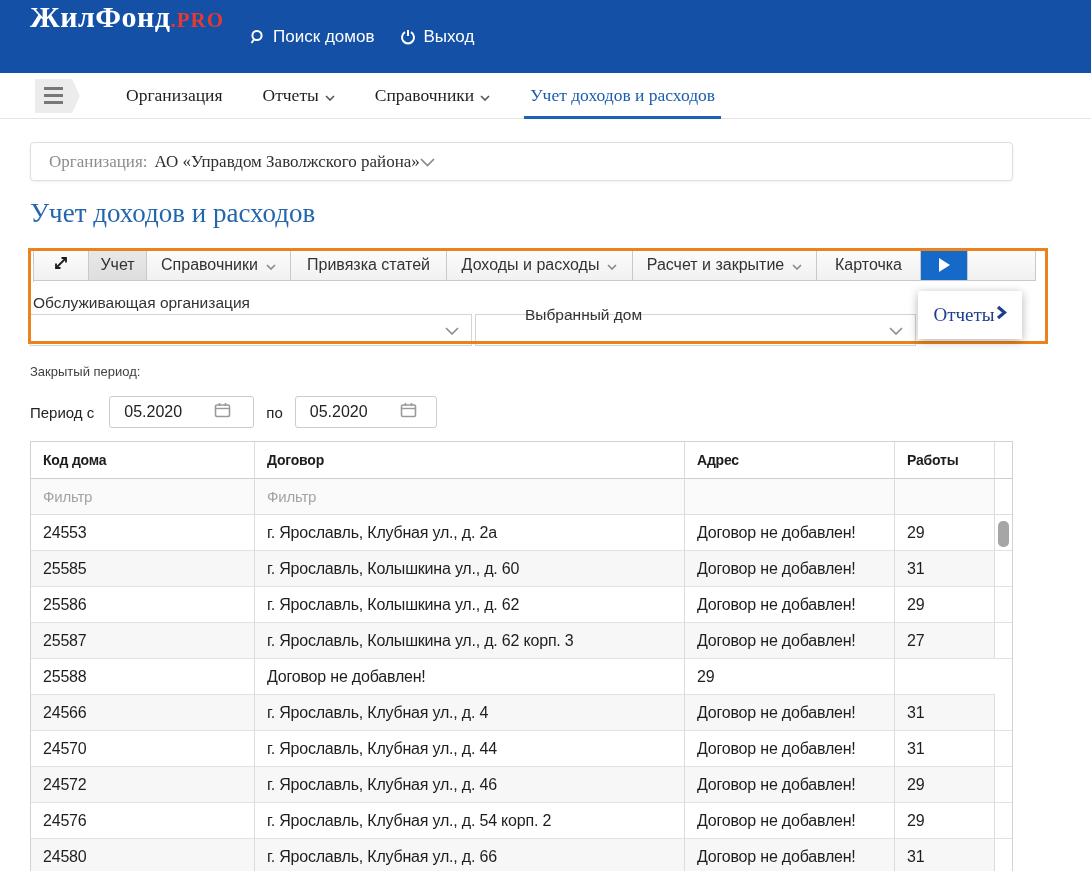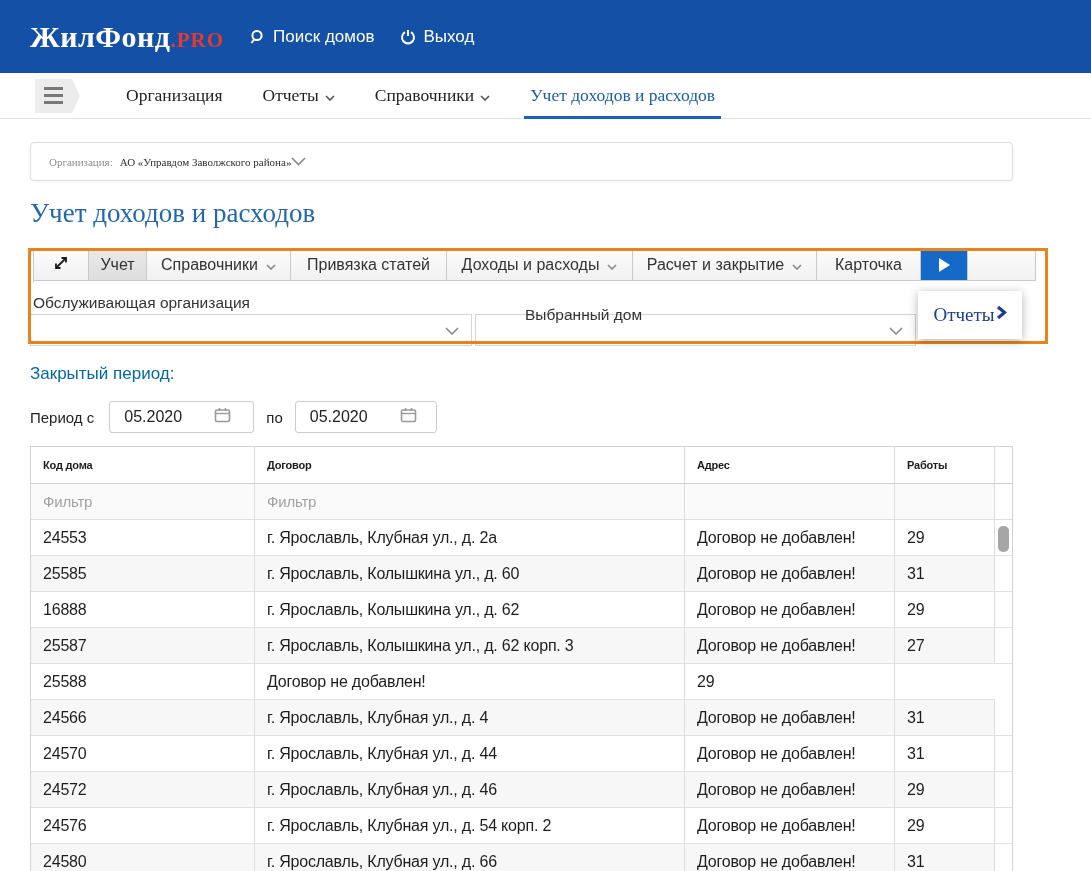--- a/index.html
+++ b/index.html
@@ -11,7 +11,7 @@
 
   
   .topbar {
-    height: 73px; background: #1350a6; display: flex; align-items: center;
+    height: 73px; background: #1350a6; display: flex; 
     padding: 0 30px; color: #fff;
   }
   .logo { font-family: "Liberation Serif", "DejaVu Serif", serif; font-weight: bold;

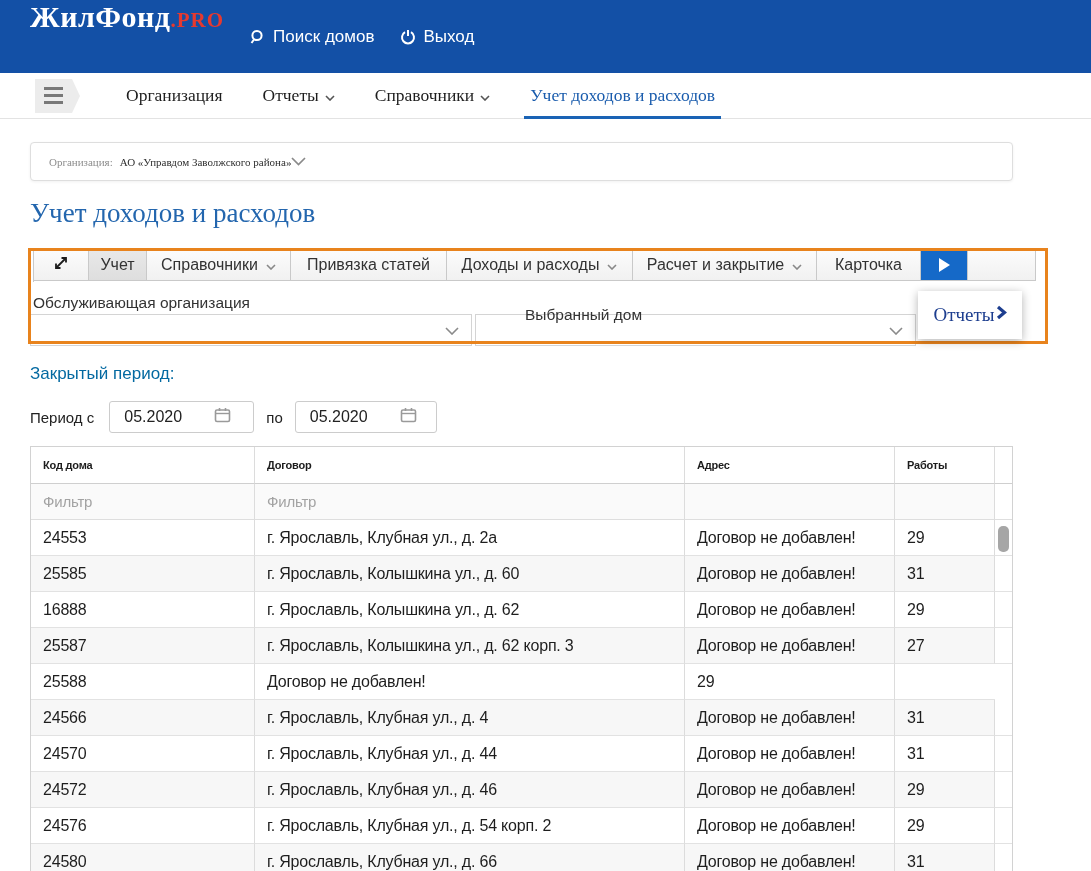--- a/index.html
+++ b/index.html
@@ -49,7 +49,7 @@
       border: 1px solid #dedede; border-radius: 4px; background: #fff;
       box-shadow: 0 1px 3px rgba(0,0,0,.06);
       display: flex; align-items: center; padding: 0 18px; cursor: pointer;
-      font-family: "Liberation Serif", "DejaVu Serif", serif; font-size: 11px; }
+      font-family: "Liberation Serif", "DejaVu Serif", serif; font-size: 17px; }
   .org-select .lbl { color: #8d8d8d; }
   .org-select .val { color: #2f2f2f; margin-left: 7px; }
   .org-select svg { margin-left: auto; }

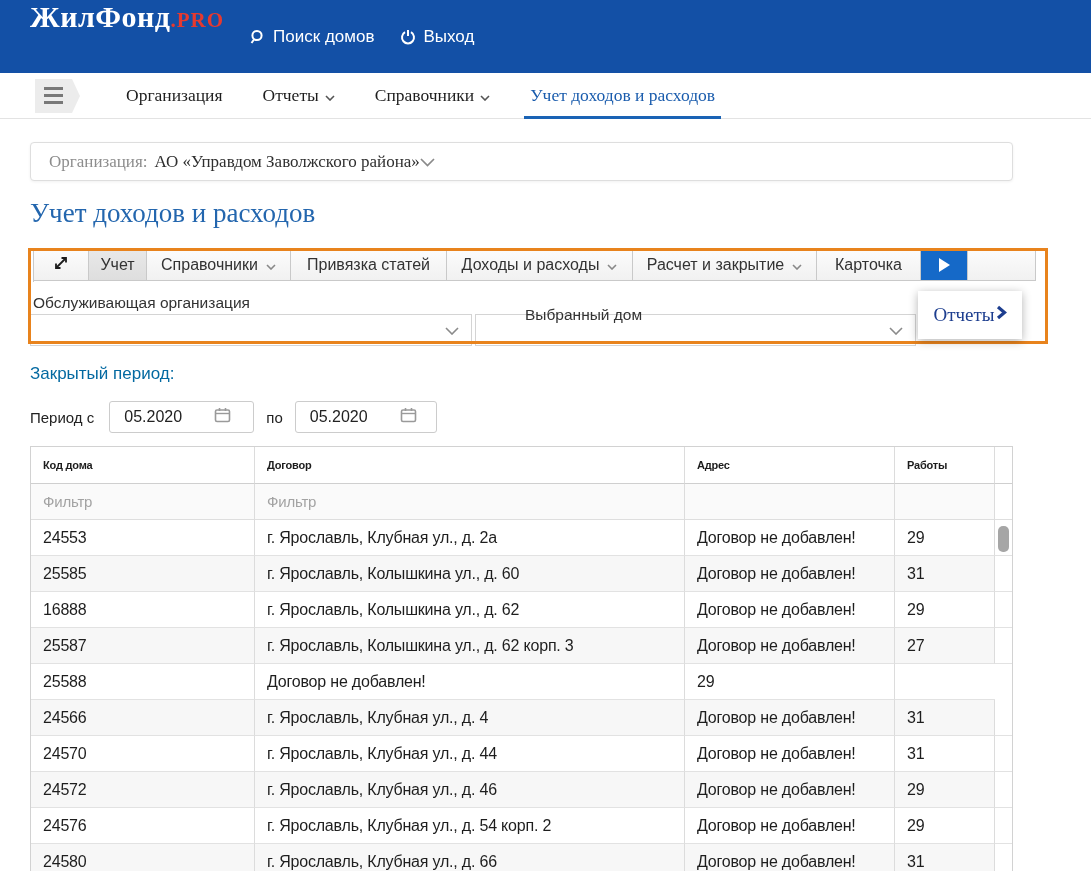--- a/index.html
+++ b/index.html
@@ -89,7 +89,7 @@
   .reports-popup svg { margin: -14px 0 0 1px; }
 
   
-  .closed-period { margin: 18px 0 16px 30px; font-size: 17px; color: #0369a1; }
+  .closed-period { margin: 18px 0 16px 30px; font-size: 13px; color: #404040; }
   .period-row { margin: 17px 0 0 30px; display: flex; align-items: center; }
   .period-row .plabel { font-size: 15px; color: #222; }
   .date-input { margin-left: 15px; width: 145px; height: 32px; border: 1px solid #ccc;

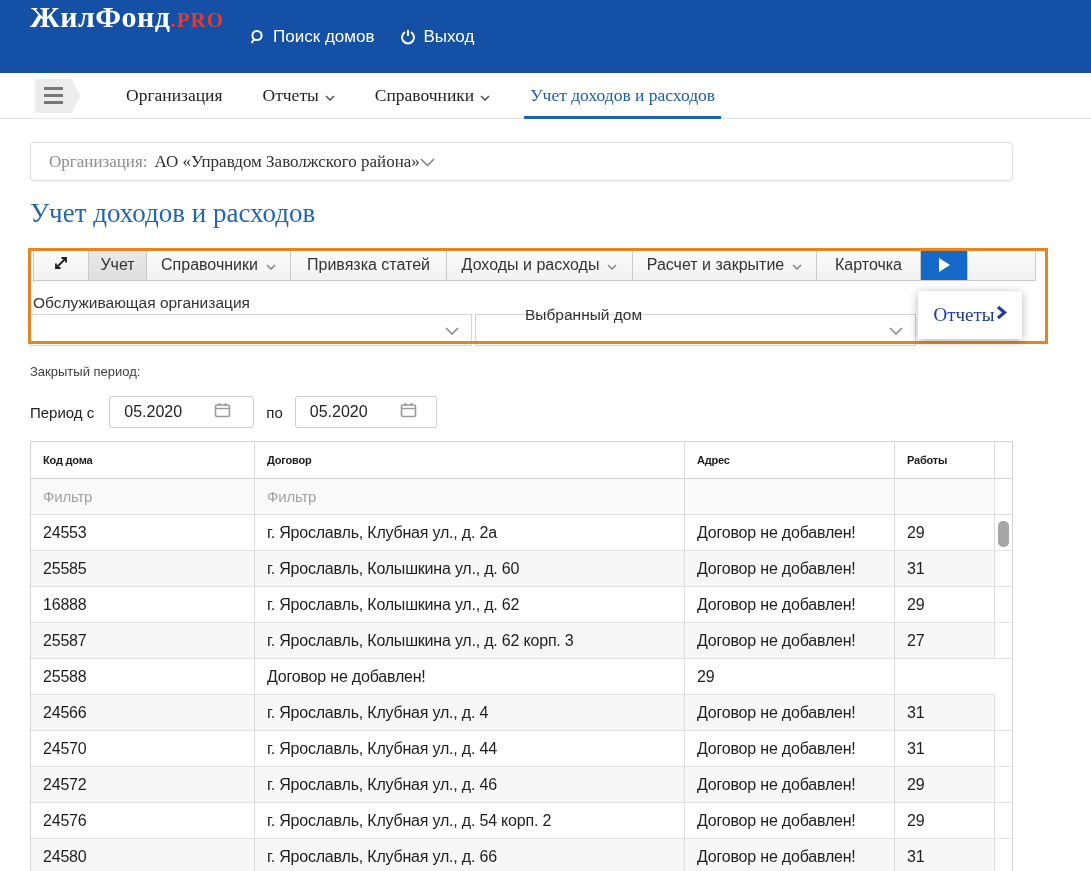--- a/index.html
+++ b/index.html
@@ -108,7 +108,7 @@
   .gcell { padding-left: 12px; border-right: 1px solid #dcdcdc; overflow: hidden;
       white-space: nowrap; }
   .gcell:last-child { border-right: none; }
-  .ghead .gcell { font-weight: bold; font-size: 11px; color: #1c1c1c;
+  .ghead .gcell { font-weight: bold; font-size: 14px; color: #1c1c1c;
       line-height: 36px; height: 37px; border-bottom: 1px solid #cfcfcf; cursor: pointer; }
   .gfilter .gcell { height: 36px; line-height: 35px; background: #fafafa;
       color: #a3a3a3; font-size: 15px; border-bottom: 1px solid #dedede; }

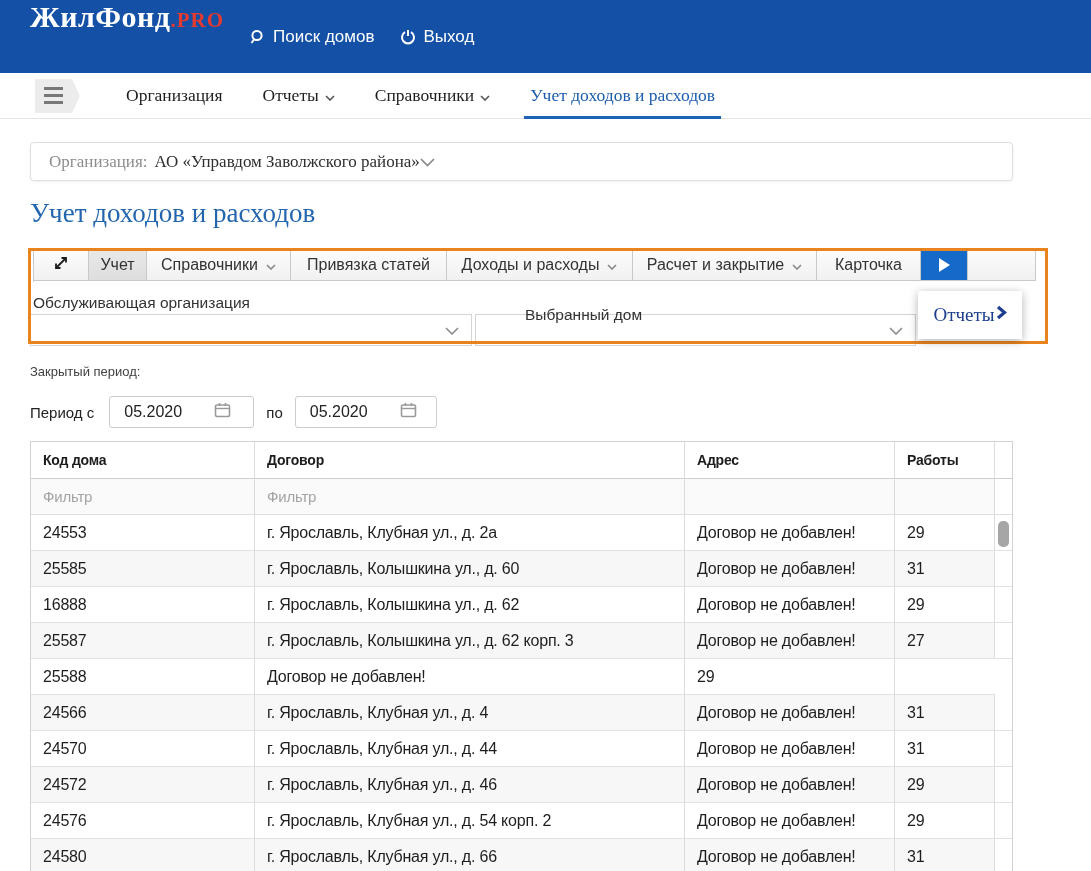--- a/index.html
+++ b/index.html
@@ -339,7 +339,7 @@
       <div class="gcell scrollcell"></div>
     </div>
     <div class="grow">
-      <div class="gcell">16888</div>
+      <div class="gcell">25586</div>
       <div class="gcell">г. Ярославль, Колышкина ул., д. 62</div>
       <div class="gcell">Договор не добавлен!</div>
       <div class="gcell">29</div>

